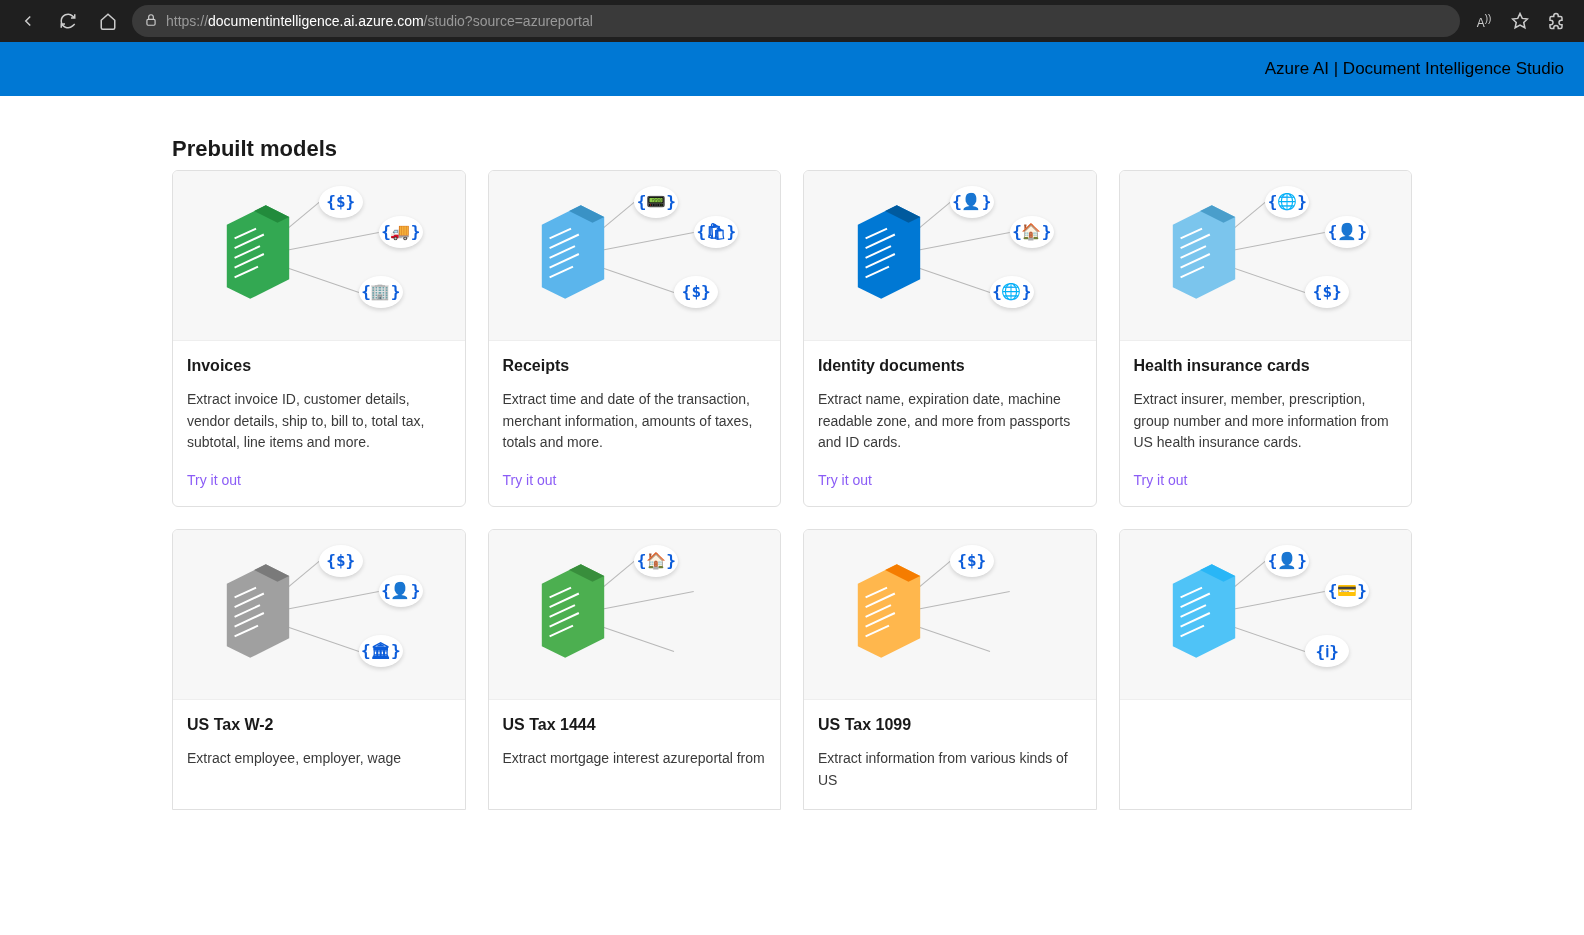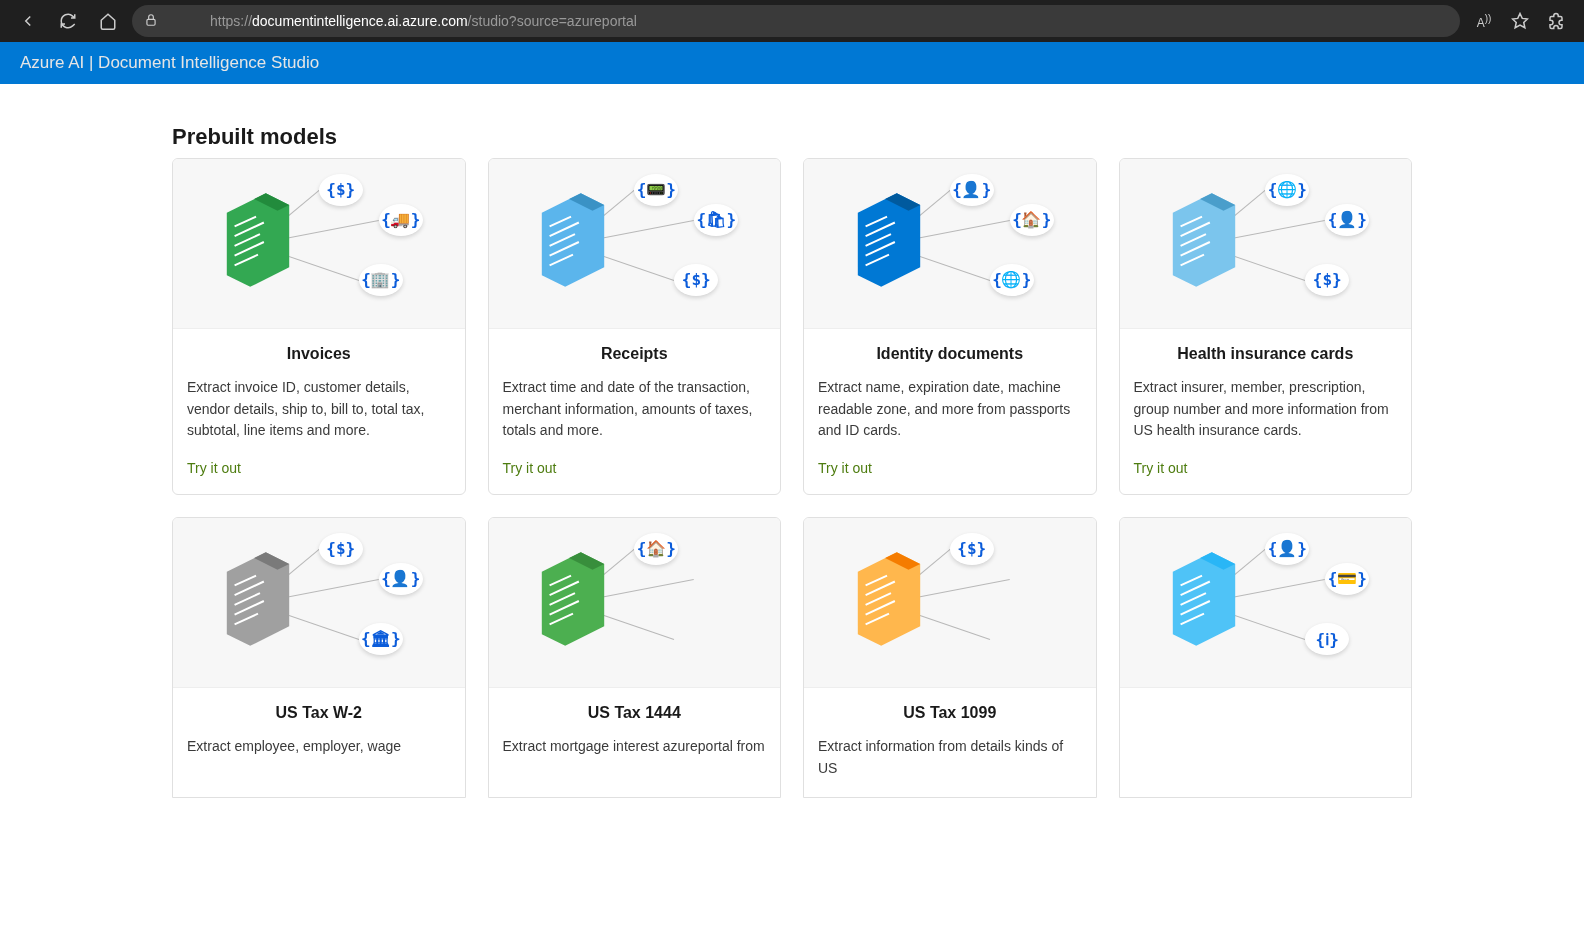--- a/index.html
+++ b/index.html
@@ -10,7 +10,7 @@
     .chrome-btn { width: 32px; height: 32px; display: flex; align-items: center; justify-content: center; border-radius: 4px; cursor: pointer; color: #ccc; }
     .chrome-btn svg { width: 18px; height: 18px; }
     .url-bar { flex: 1; background: #3a3a3a; border-radius: 16px; height: 32px; display: flex; align-items: center; padding: 0 12px; gap: 8px; color: #ccc; font-size: 14px; }
-    .url-text { flex: 1; white-space: nowrap; overflow: hidden; margin-left: 44px; }
+    .url-text { flex: 1; white-space: nowrap; overflow: hidden; }
     .url-text .domain { color: #fff; }
     .url-text .path { color: #999; }
     .chrome-right { display: flex; gap: 4px; }

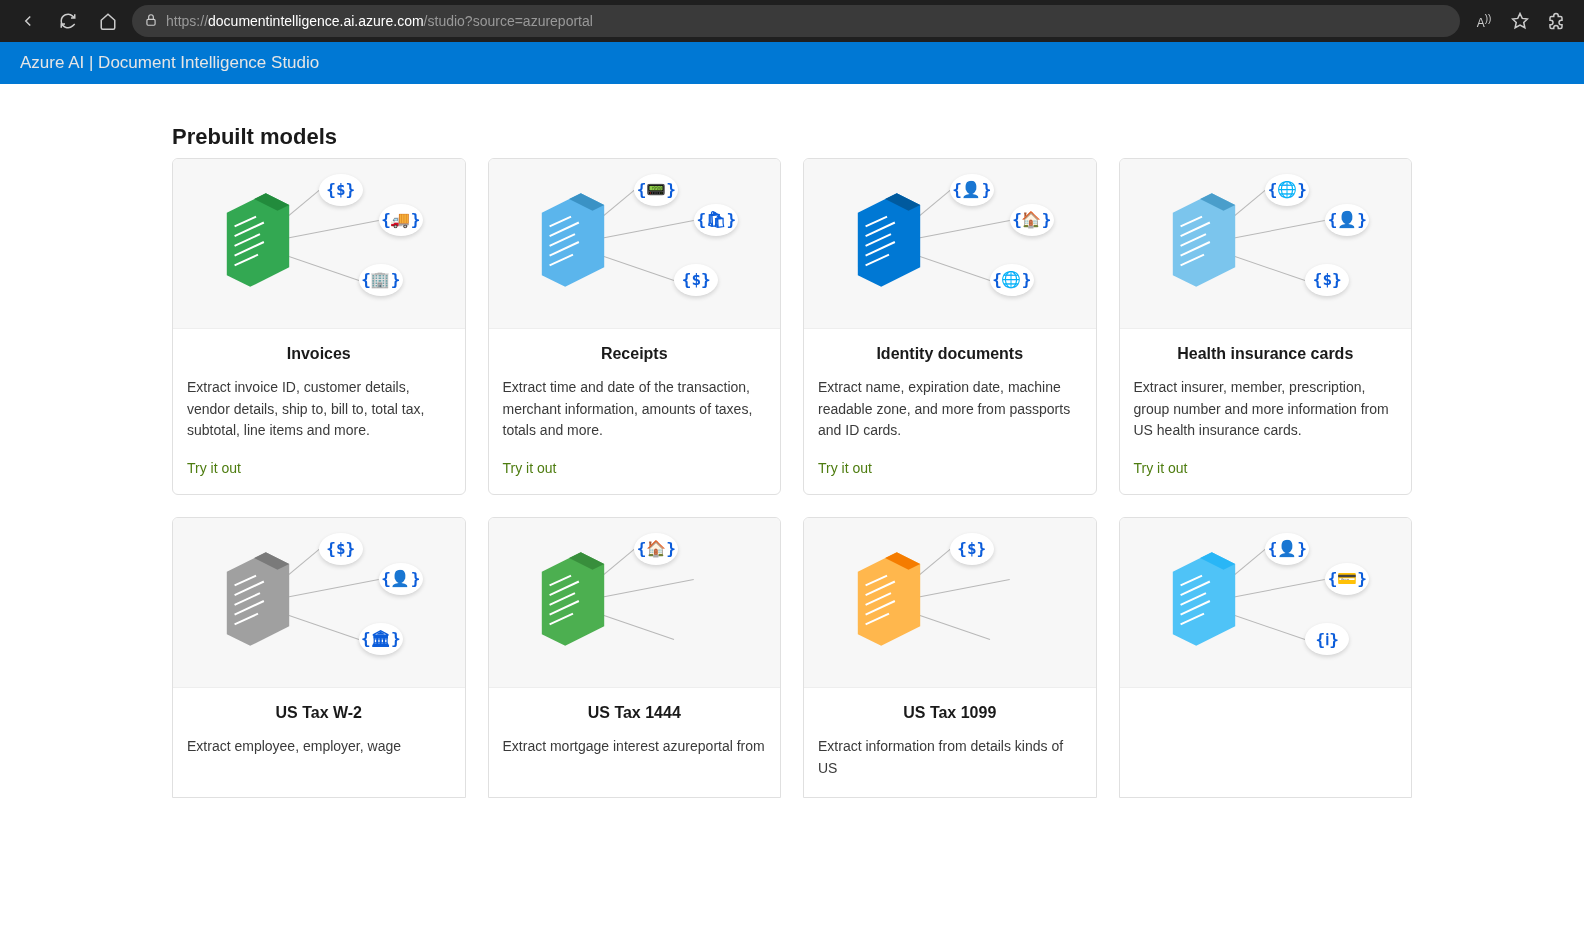--- a/index.html
+++ b/index.html
@@ -16,7 +16,7 @@
     .chrome-right { display: flex; gap: 4px; }
     
     
-    .app-header { background: #0078d4; color: #e5e5e5; padding: 11px 20px; font-size: 17px; }
+    .app-header { background: #0078d4; color: #000000; padding: 17px 20px; font-size: 17px; text-align: right; }
     
     
     .main { padding: 40px 0 0 0; max-width: 1240px; margin: 0 auto; }

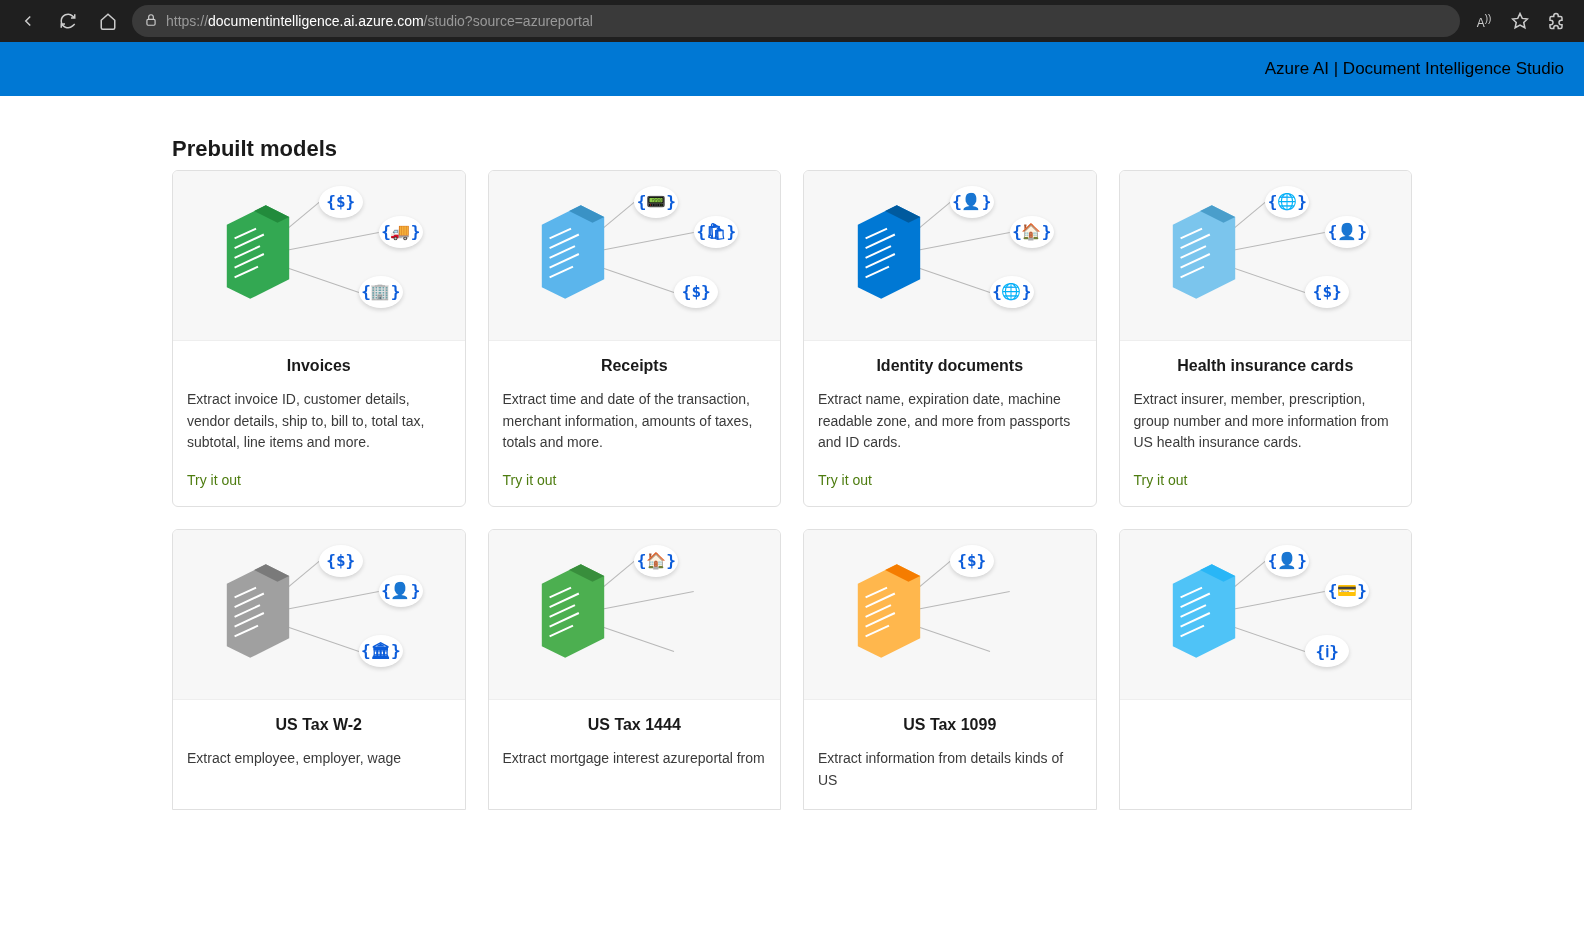--- a/index.html
+++ b/index.html
@@ -28,7 +28,7 @@
     .card { border: 1px solid #e0e0e0; border-radius: 6px; overflow: hidden; display: flex; flex-direction: column; background: #fff; }
     .card-illustration { height: 170px; background: #f7f7f7; display: flex; align-items: center; justify-content: center; position: relative; border-bottom: 1px solid #eee; }
     .card-body { padding: 16px 14px 18px 14px; display: flex; flex-direction: column; flex: 1; }
-    .card-title { font-size: 16px; font-weight: 600; color: #1a1a1a; margin-bottom: 14px; text-align: center; }
+    .card-title { font-size: 16px; font-weight: 600; color: #1a1a1a; margin-bottom: 14px; }
     .card-desc { font-size: 14px; color: #3a3a3a; line-height: 1.55; flex: 1; }
     .card-link { font-size: 14px; color: #4d7c0f; cursor: pointer; margin-top: 18px; }
     

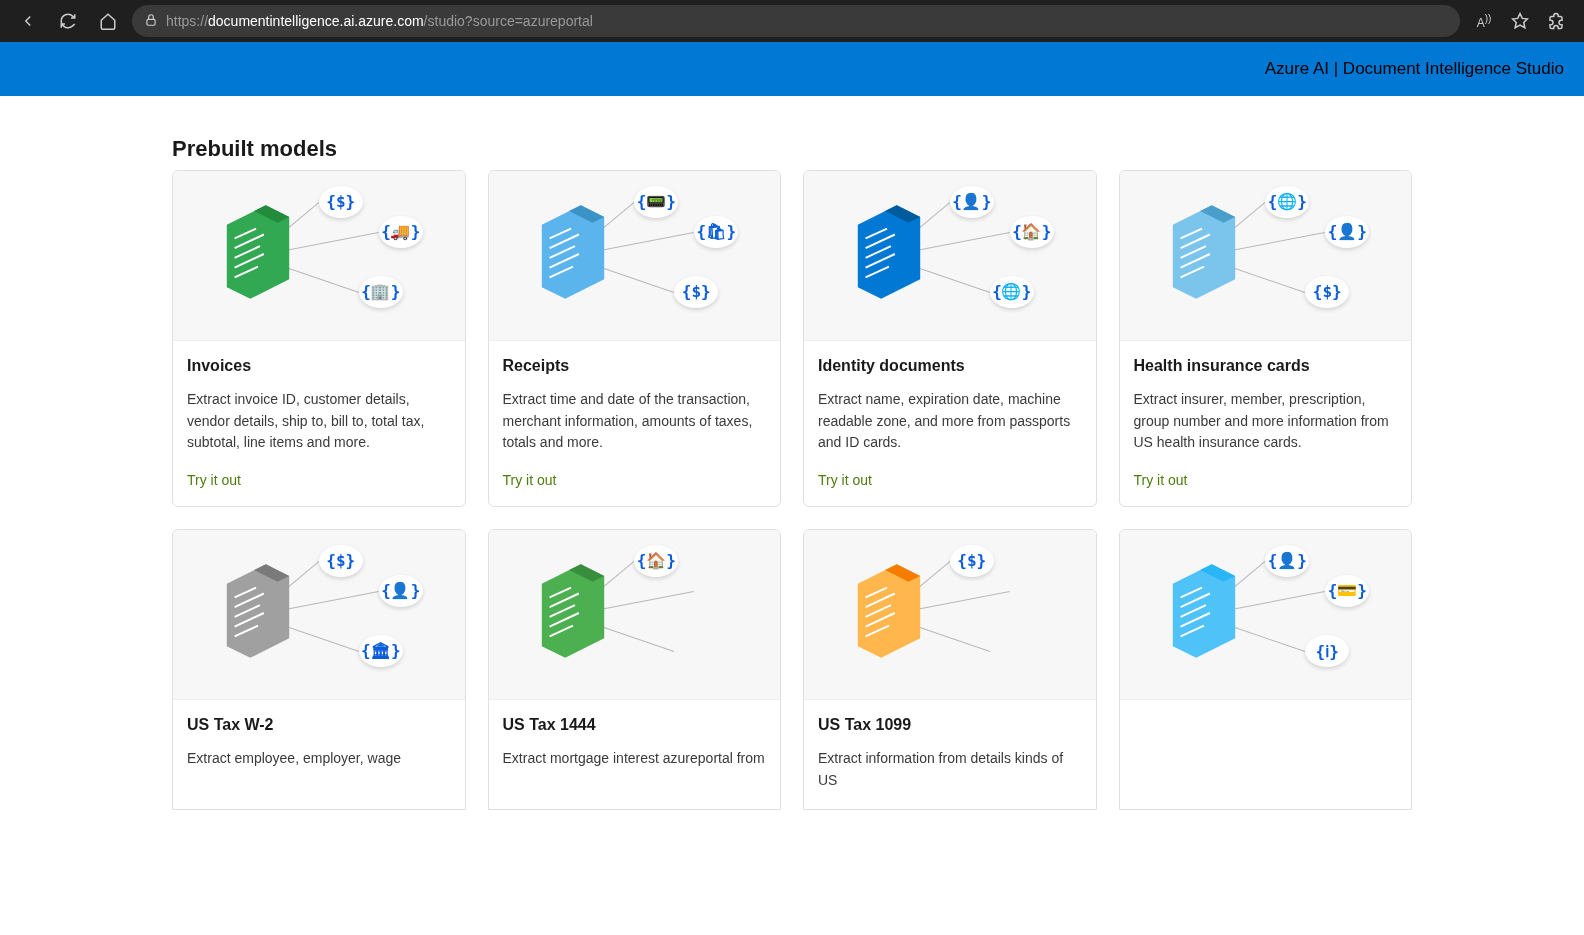--- a/index.html
+++ b/index.html
@@ -30,7 +30,7 @@
     .card-body { padding: 16px 14px 18px 14px; display: flex; flex-direction: column; flex: 1; }
     .card-title { font-size: 16px; font-weight: 600; color: #1a1a1a; margin-bottom: 14px; }
     .card-desc { font-size: 14px; color: #3a3a3a; line-height: 1.55; flex: 1; }
-    .card-link { font-size: 14px; color: #4d7c0f; cursor: pointer; margin-top: 18px; }
+    .card-link { font-size: 14px; color: #8b5cf6; cursor: pointer; margin-top: 18px; }
     
     .card-row2 { border-radius: 6px 6px 0 0; }
     

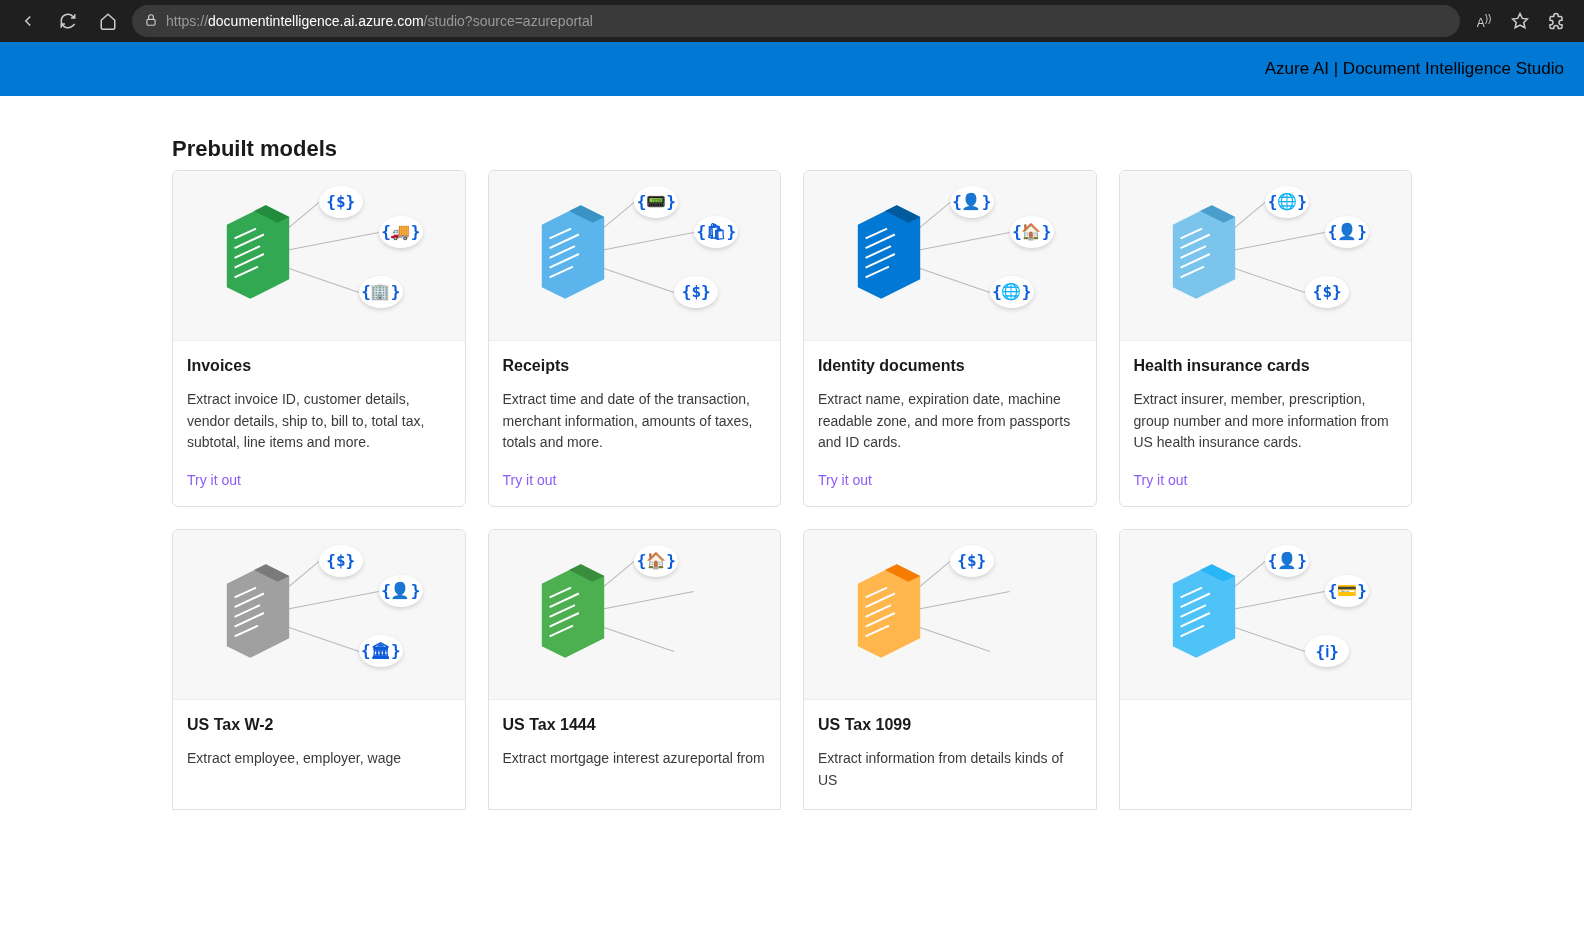--- a/index.html
+++ b/index.html
@@ -314,7 +314,7 @@
     </div>
     <div class="card-body">
       <div class="card-title">US Tax 1099</div>
-      <div class="card-desc">Extract information from details kinds of US</div>
+      <div class="card-desc">Extract information from various kinds of US</div>
 
     </div>
       </div>

